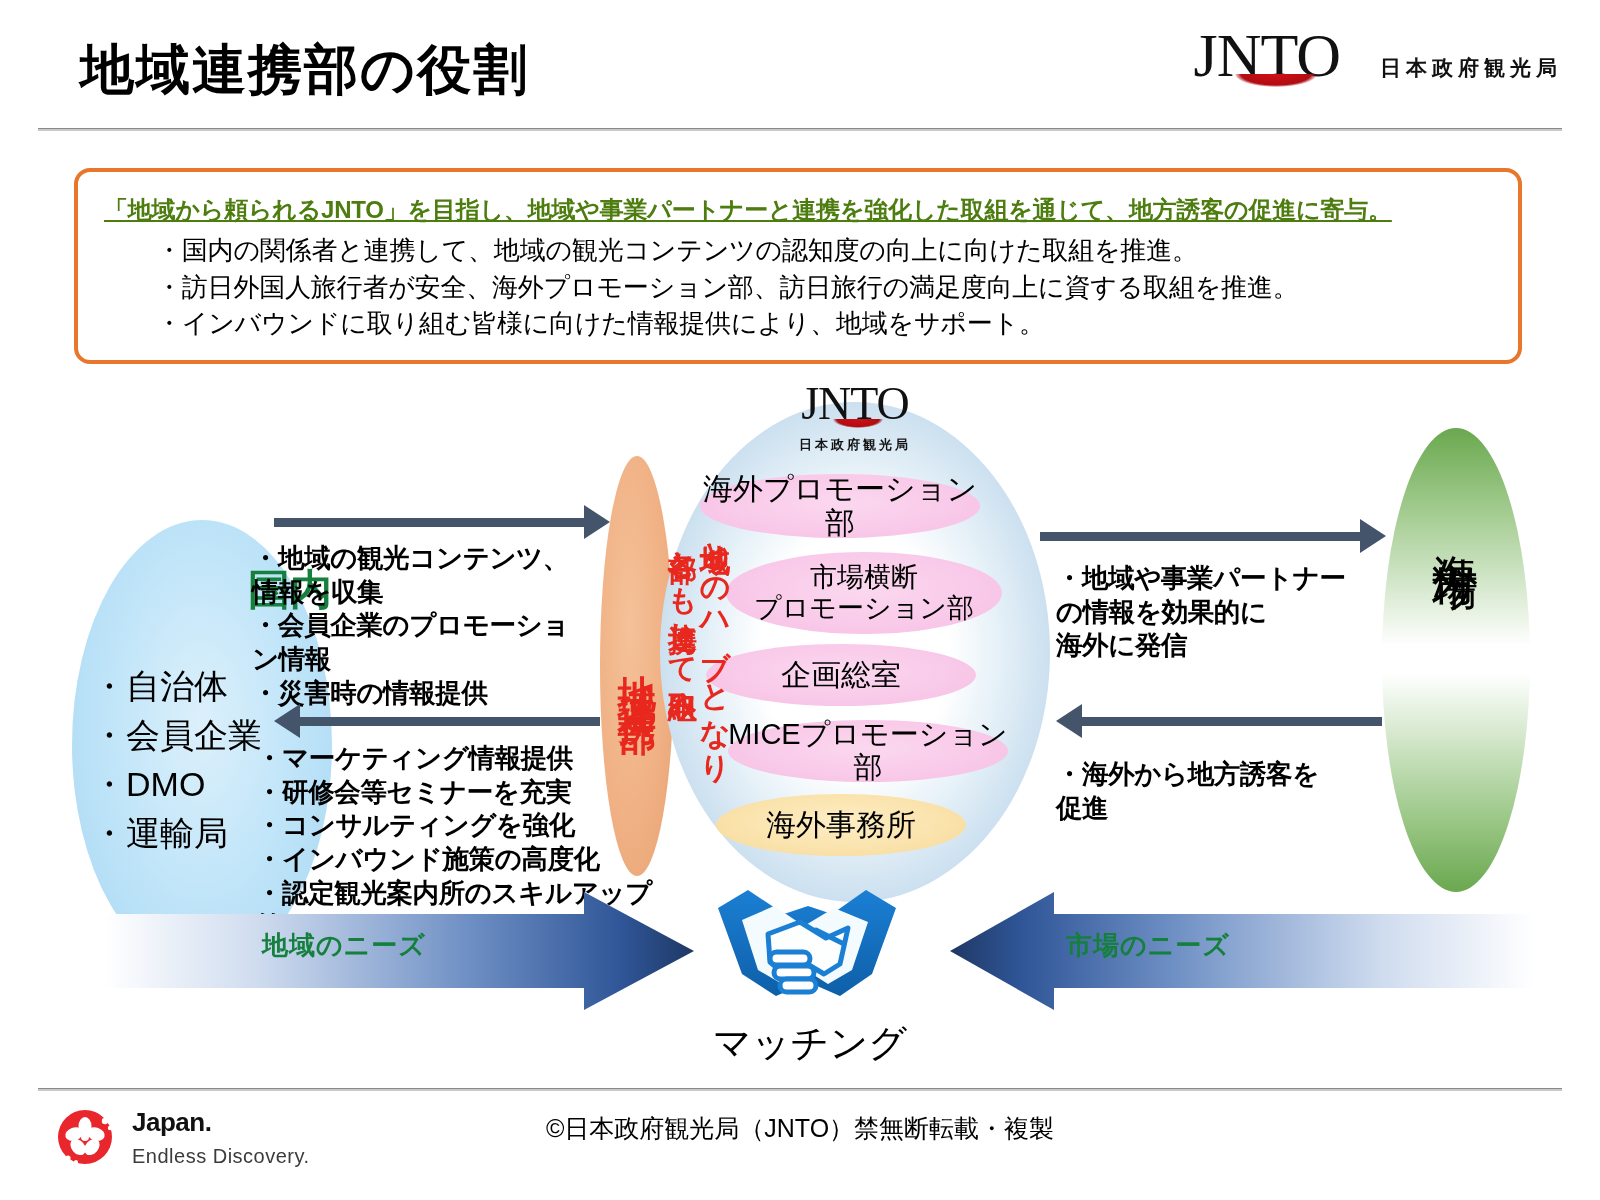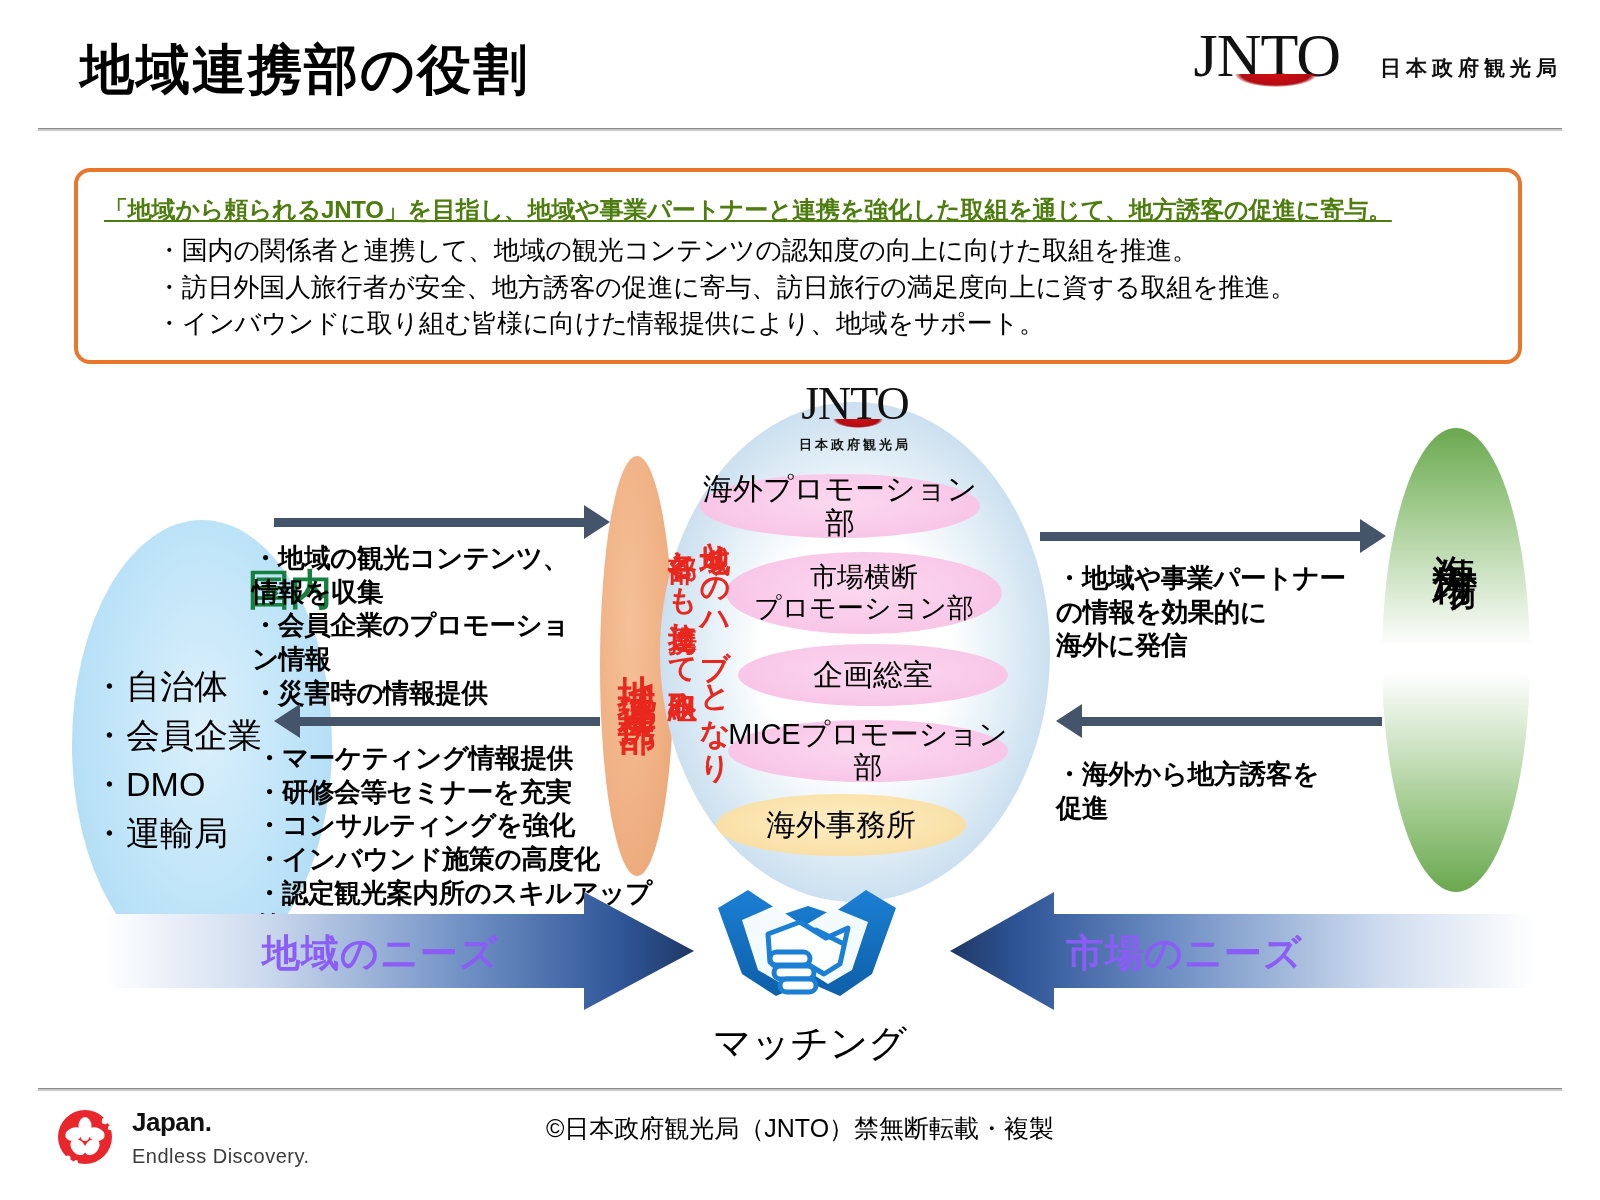--- a/index.html
+++ b/index.html
@@ -194,7 +194,7 @@
     <div class="callout-lead">「地域から頼られるJNTO」を目指し、地域や事業パートナーと連携を強化した取組を通じて、地方誘客の促進に寄与。</div>
     <div class="callout-bullets">
       <div>・国内の関係者と連携して、地域の観光コンテンツの認知度の向上に向けた取組を推進。</div>
-      <div>・訪日外国人旅行者が安全、地方誘客の促進に寄与、訪日旅行の満足度向上に資する取組を推進。</div>
+      <div>・訪日外国人旅行者が安全、海外プロモーション部、訪日旅行の満足度向上に資する取組を推進。</div>
       <div>・インバウンドに取り組む皆様に向けた情報提供により、地域をサポート。</div>
     </div>
   </div>

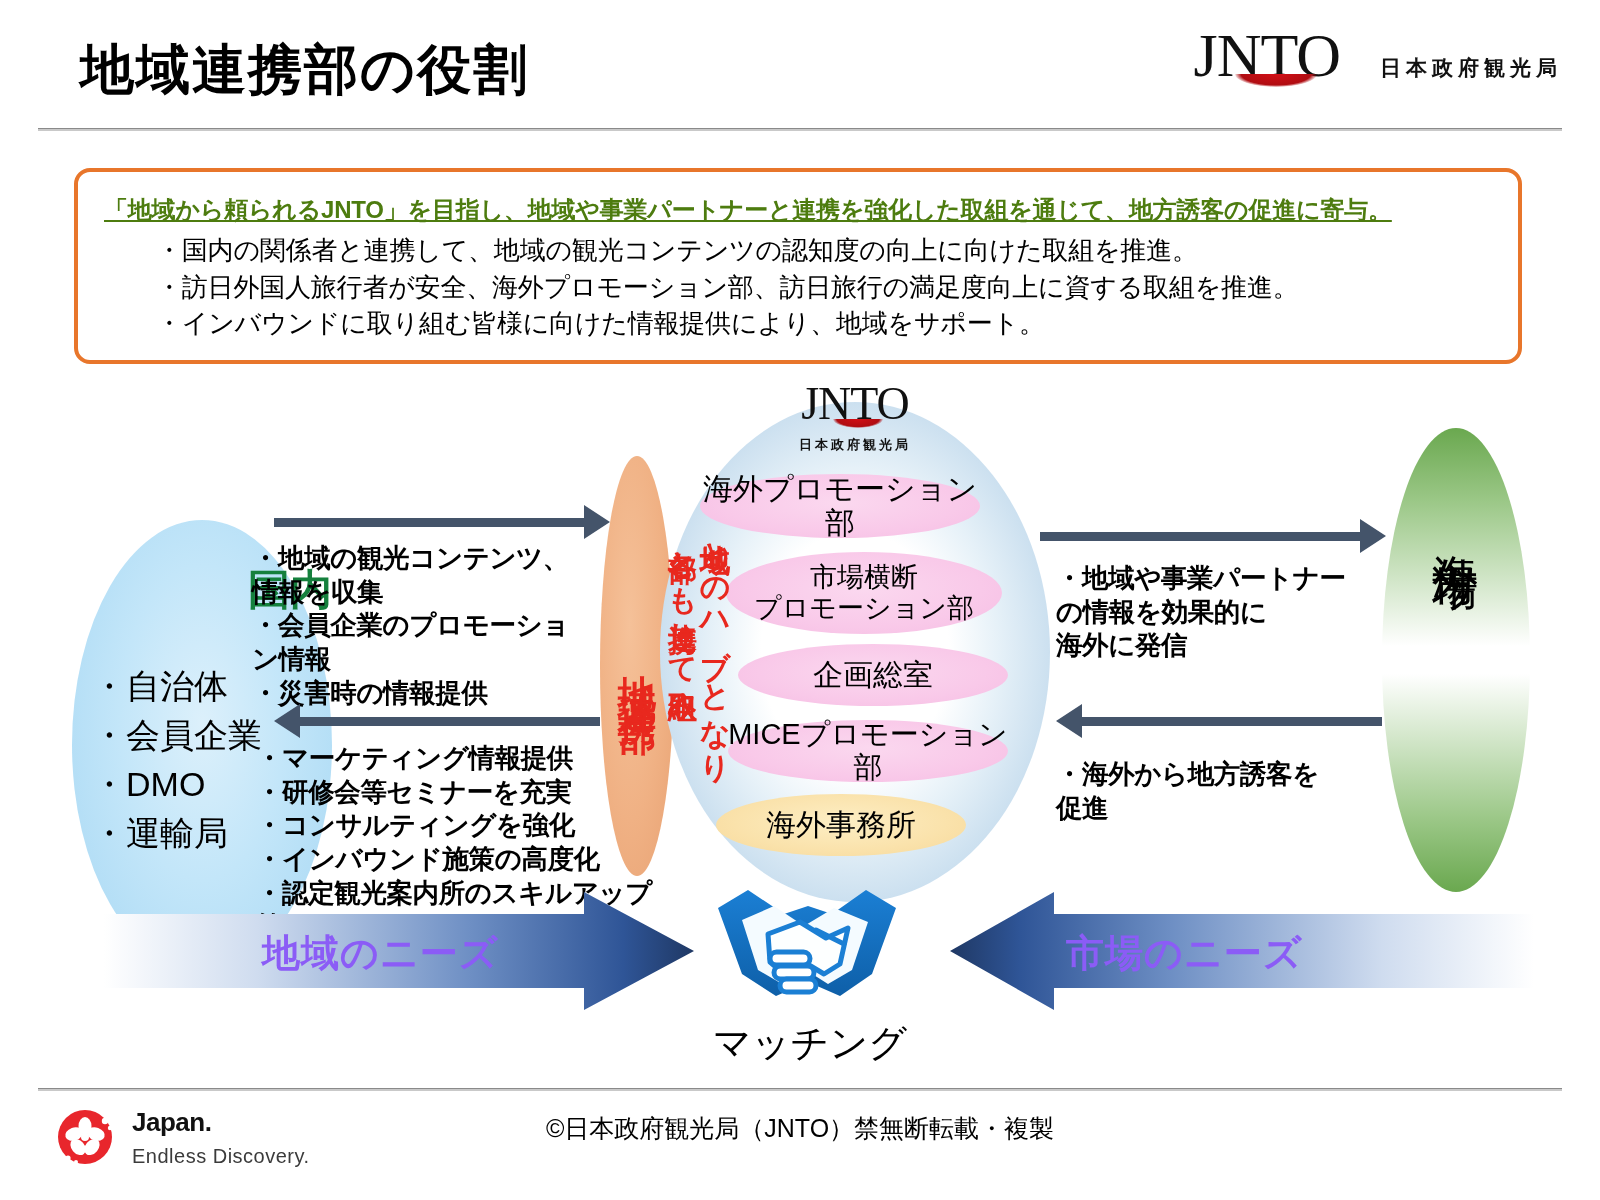--- a/index.html
+++ b/index.html
@@ -118,7 +118,7 @@
 
   .dept-1{left:700px;top:94px;width:280px;height:64px;font-size:30px;}
   .dept-2{left:726px;top:172px;width:276px;height:82px;font-size:27px;}
-  .dept-3{left:738px;top:264px;width:270px;height:62px;font-size:30px;}
+  .dept-3{left:706px;top:264px;width:270px;height:62px;font-size:30px;}
   .dept-4{left:728px;top:340px;width:280px;height:62px;font-size:29px;}
   .dept-5{left:716px;top:414px;width:250px;height:62px;font-size:30px;}
 

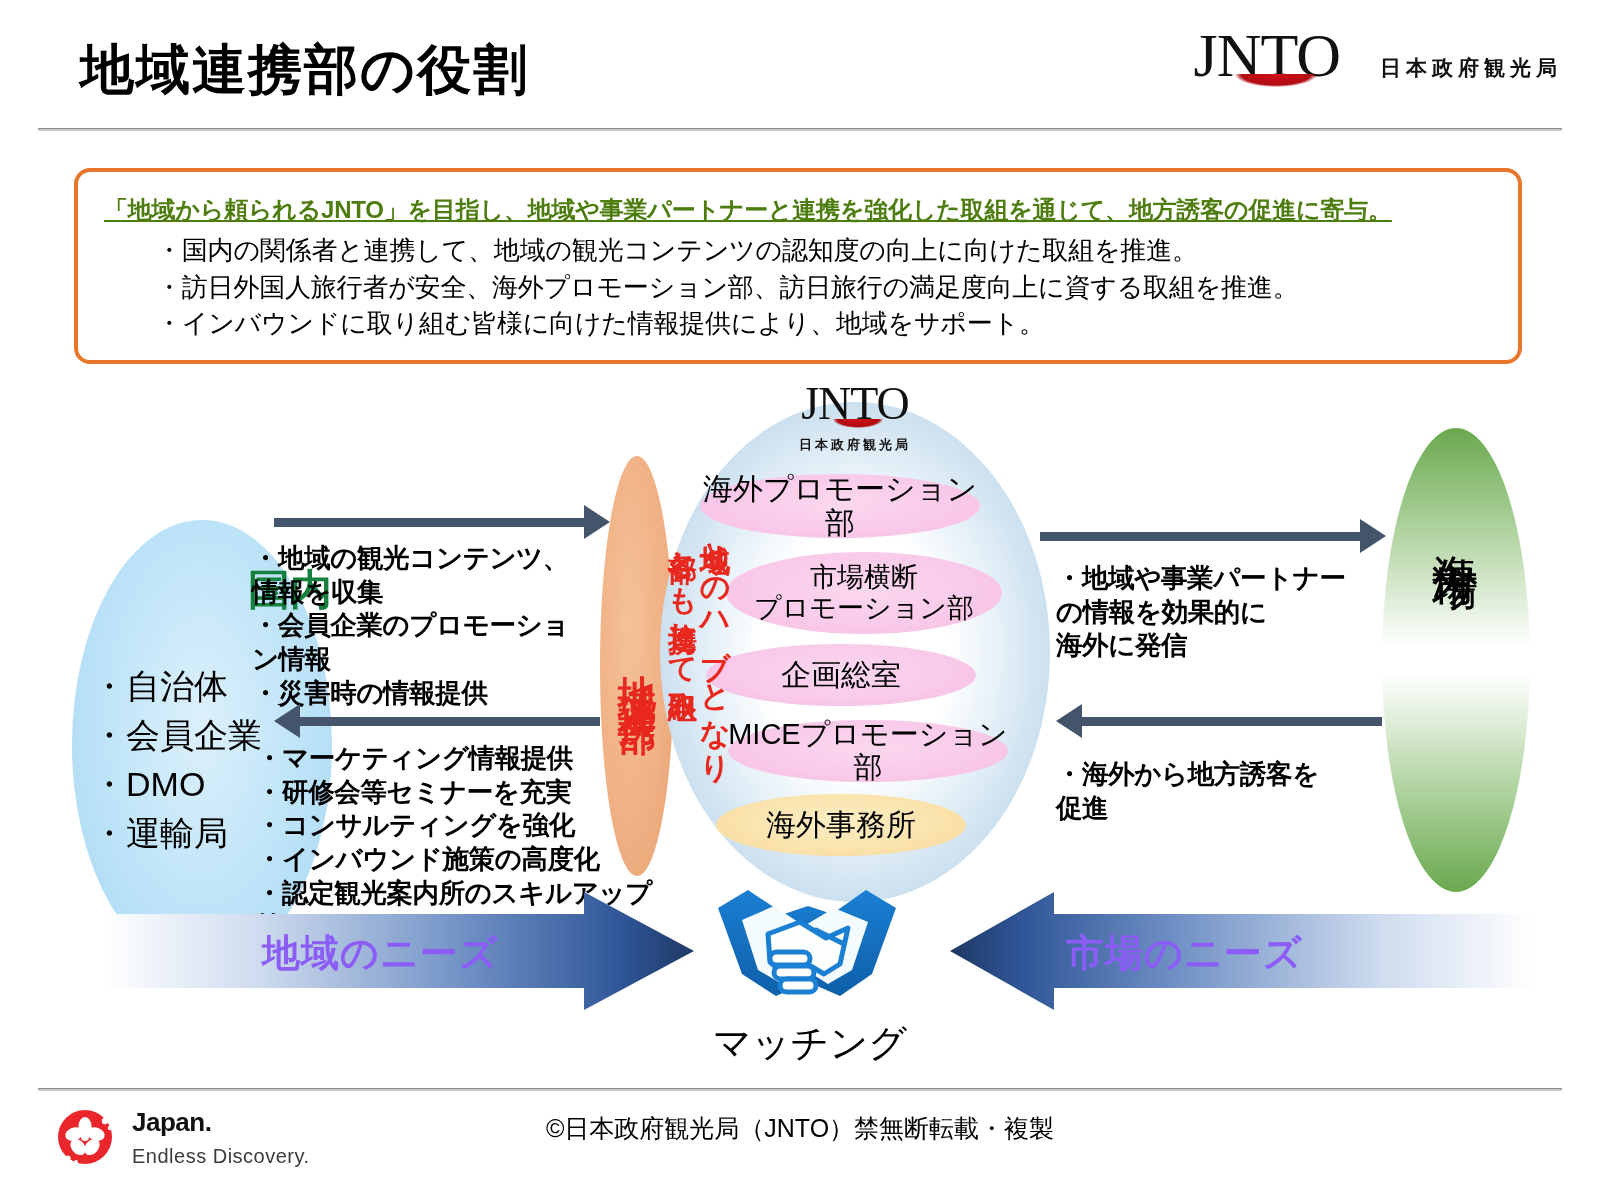--- a/index.html
+++ b/index.html
@@ -149,7 +149,7 @@
     clip-path:polygon(584px 22px,104px 22px,104px 0,0 59px,104px 118px,104px 96px,584px 96px);
   }
   .wide-arrow-label{
-    position:absolute;font-size:38px;font-weight:bold;color:#8b5cf6;letter-spacing:1px;
+    position:absolute;font-size:26px;font-weight:bold;color:#15803d;letter-spacing:1px;
   }
 
   

